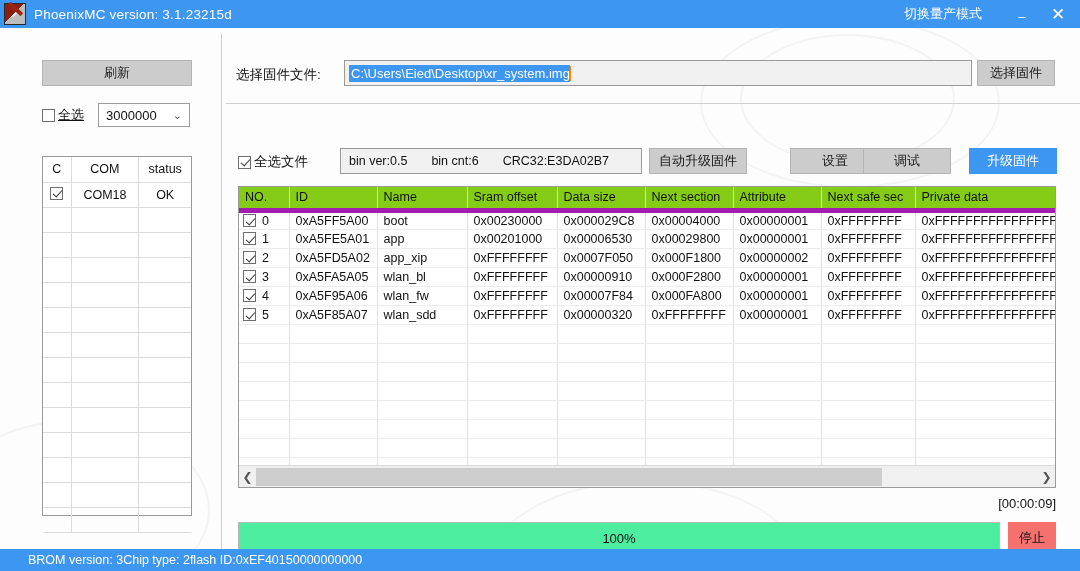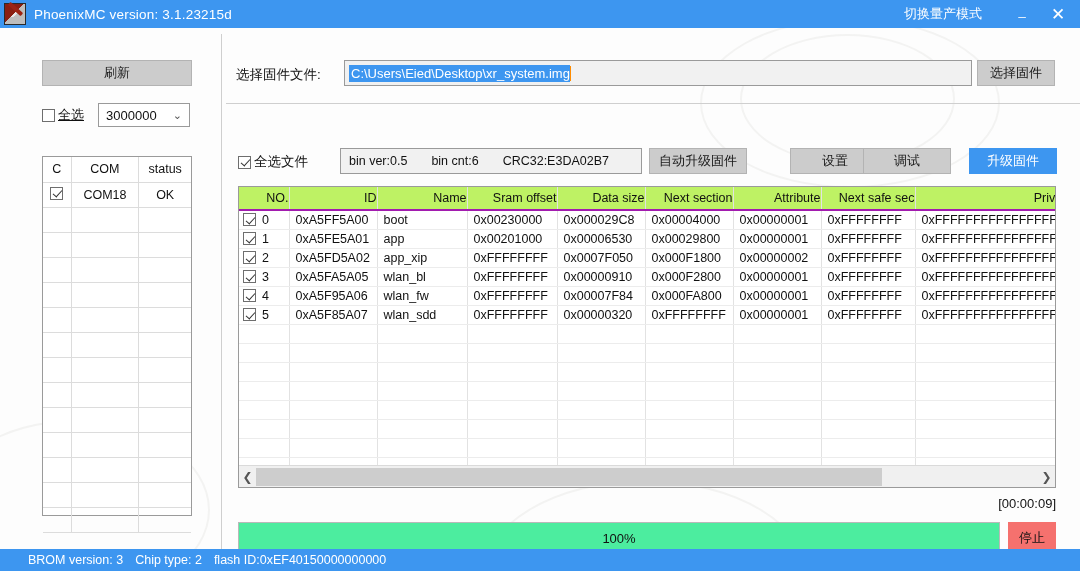--- a/index.html
+++ b/index.html
@@ -256,9 +256,8 @@
   }
   table.grid th {
     height: 23px;
-    border-bottom: 2px solid #a21caf;
-    background: #bef264;
-    text-align: right;
+    border-bottom: 5px solid #a21caf;
+    background: #84cc16;
   }
   table.grid td.c-no { padding-left: 4px; }
   .no-cell { display: flex; align-items: center; gap: 6px; }

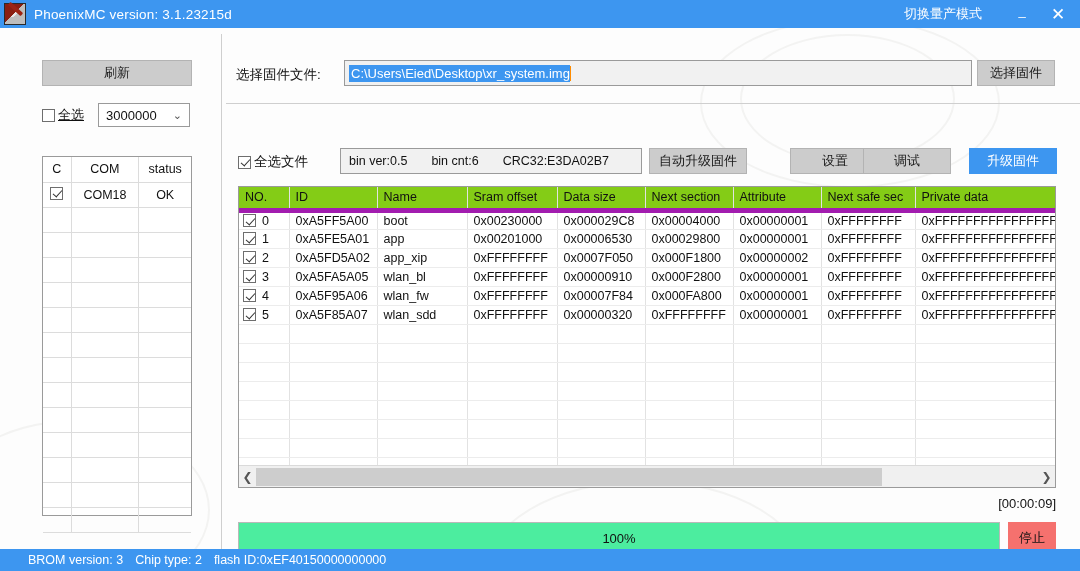--- a/index.html
+++ b/index.html
@@ -344,7 +344,6 @@
     display: flex; align-items: center;
     font-size: 12.5px;
     padding-left: 28px;
-    gap: 12px;
   }
 </style>
 </head>

